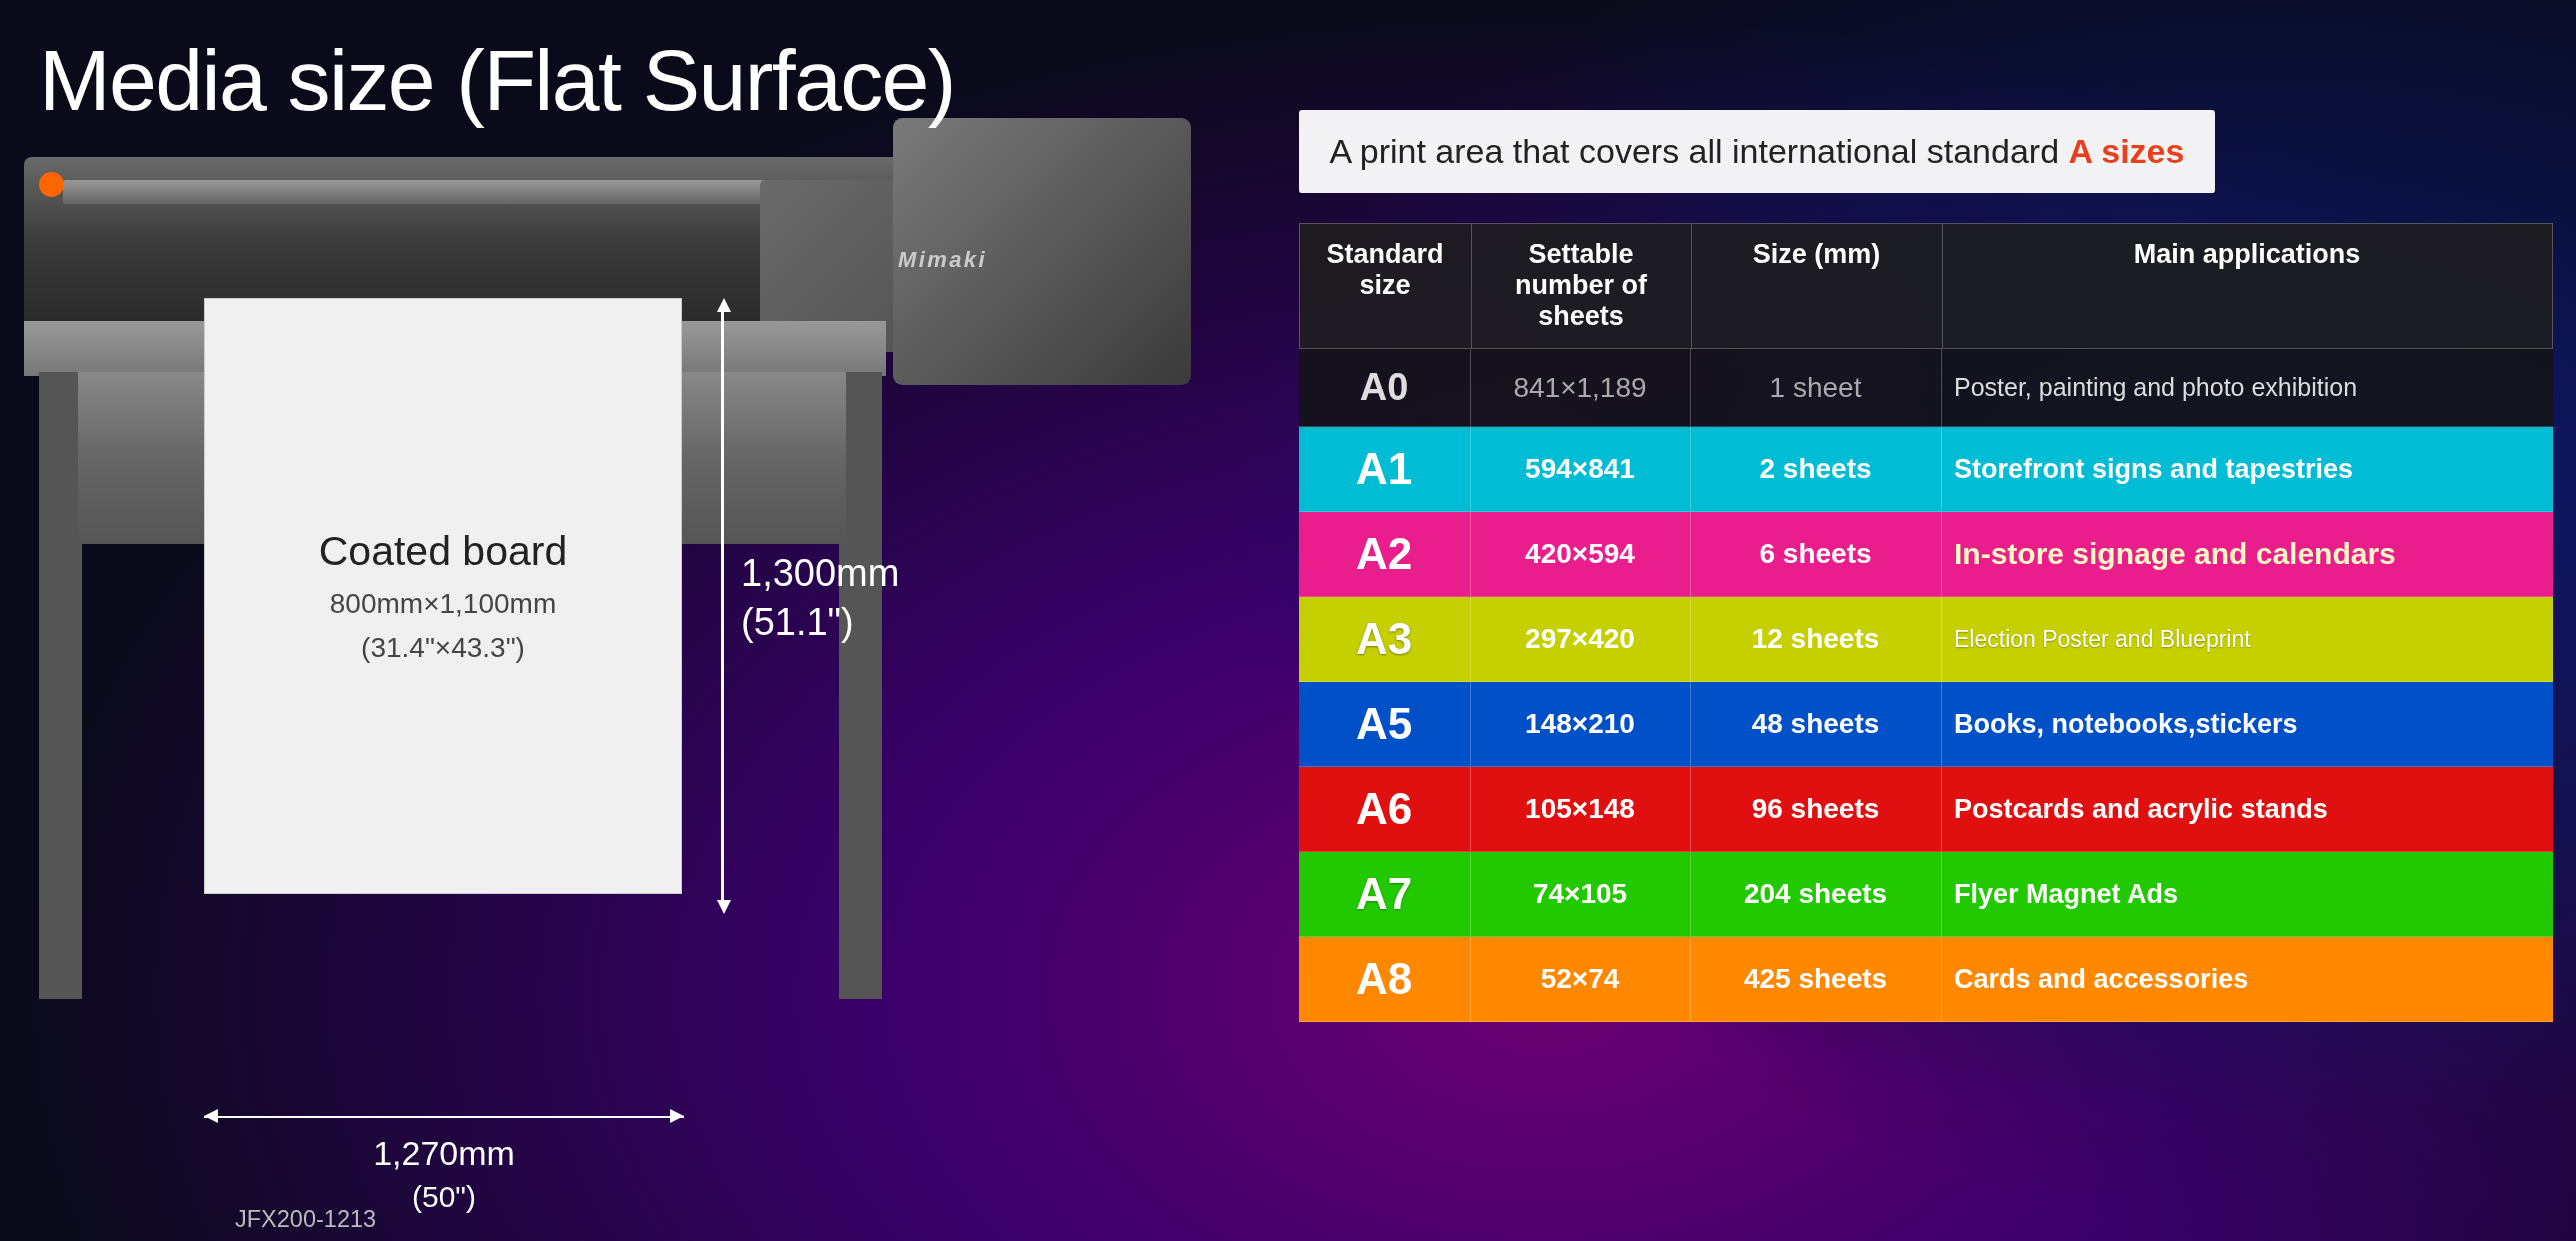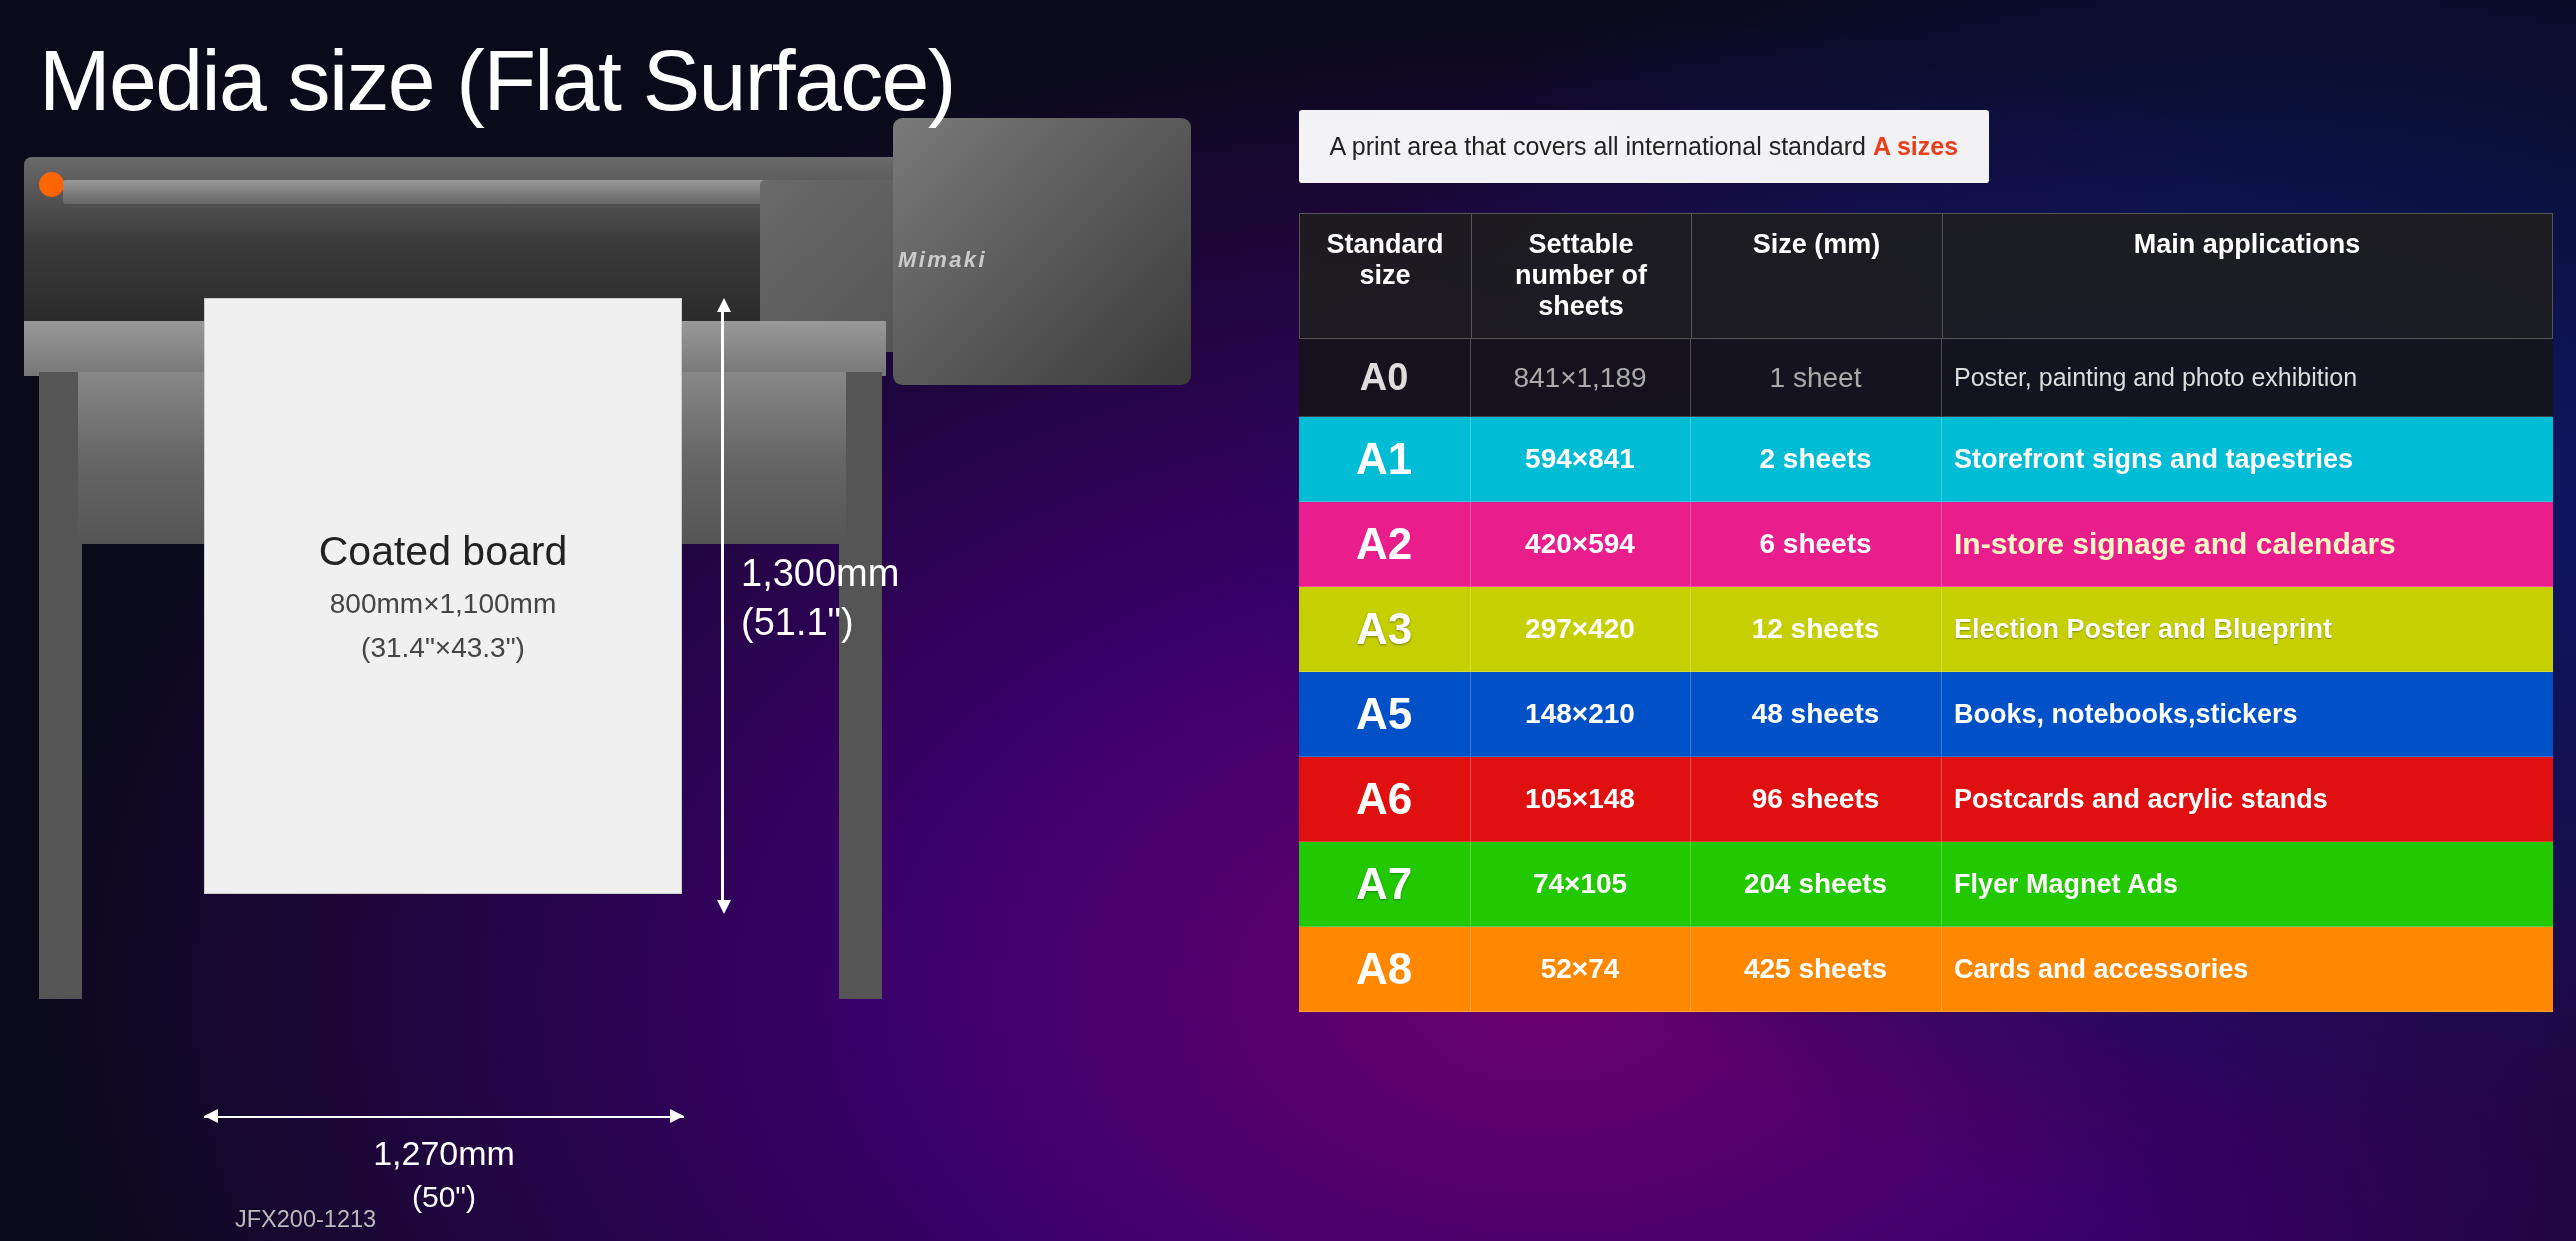--- a/index.html
+++ b/index.html
@@ -101,7 +101,7 @@
       background: rgba(255,255,255,0.95);
       padding: 22px 31px;
       margin-bottom: 15.7px;
-      font-size: 25px;
+      font-size: 34px;
       color: #222;
       display: inline-block;
       border-radius: 3.1px;

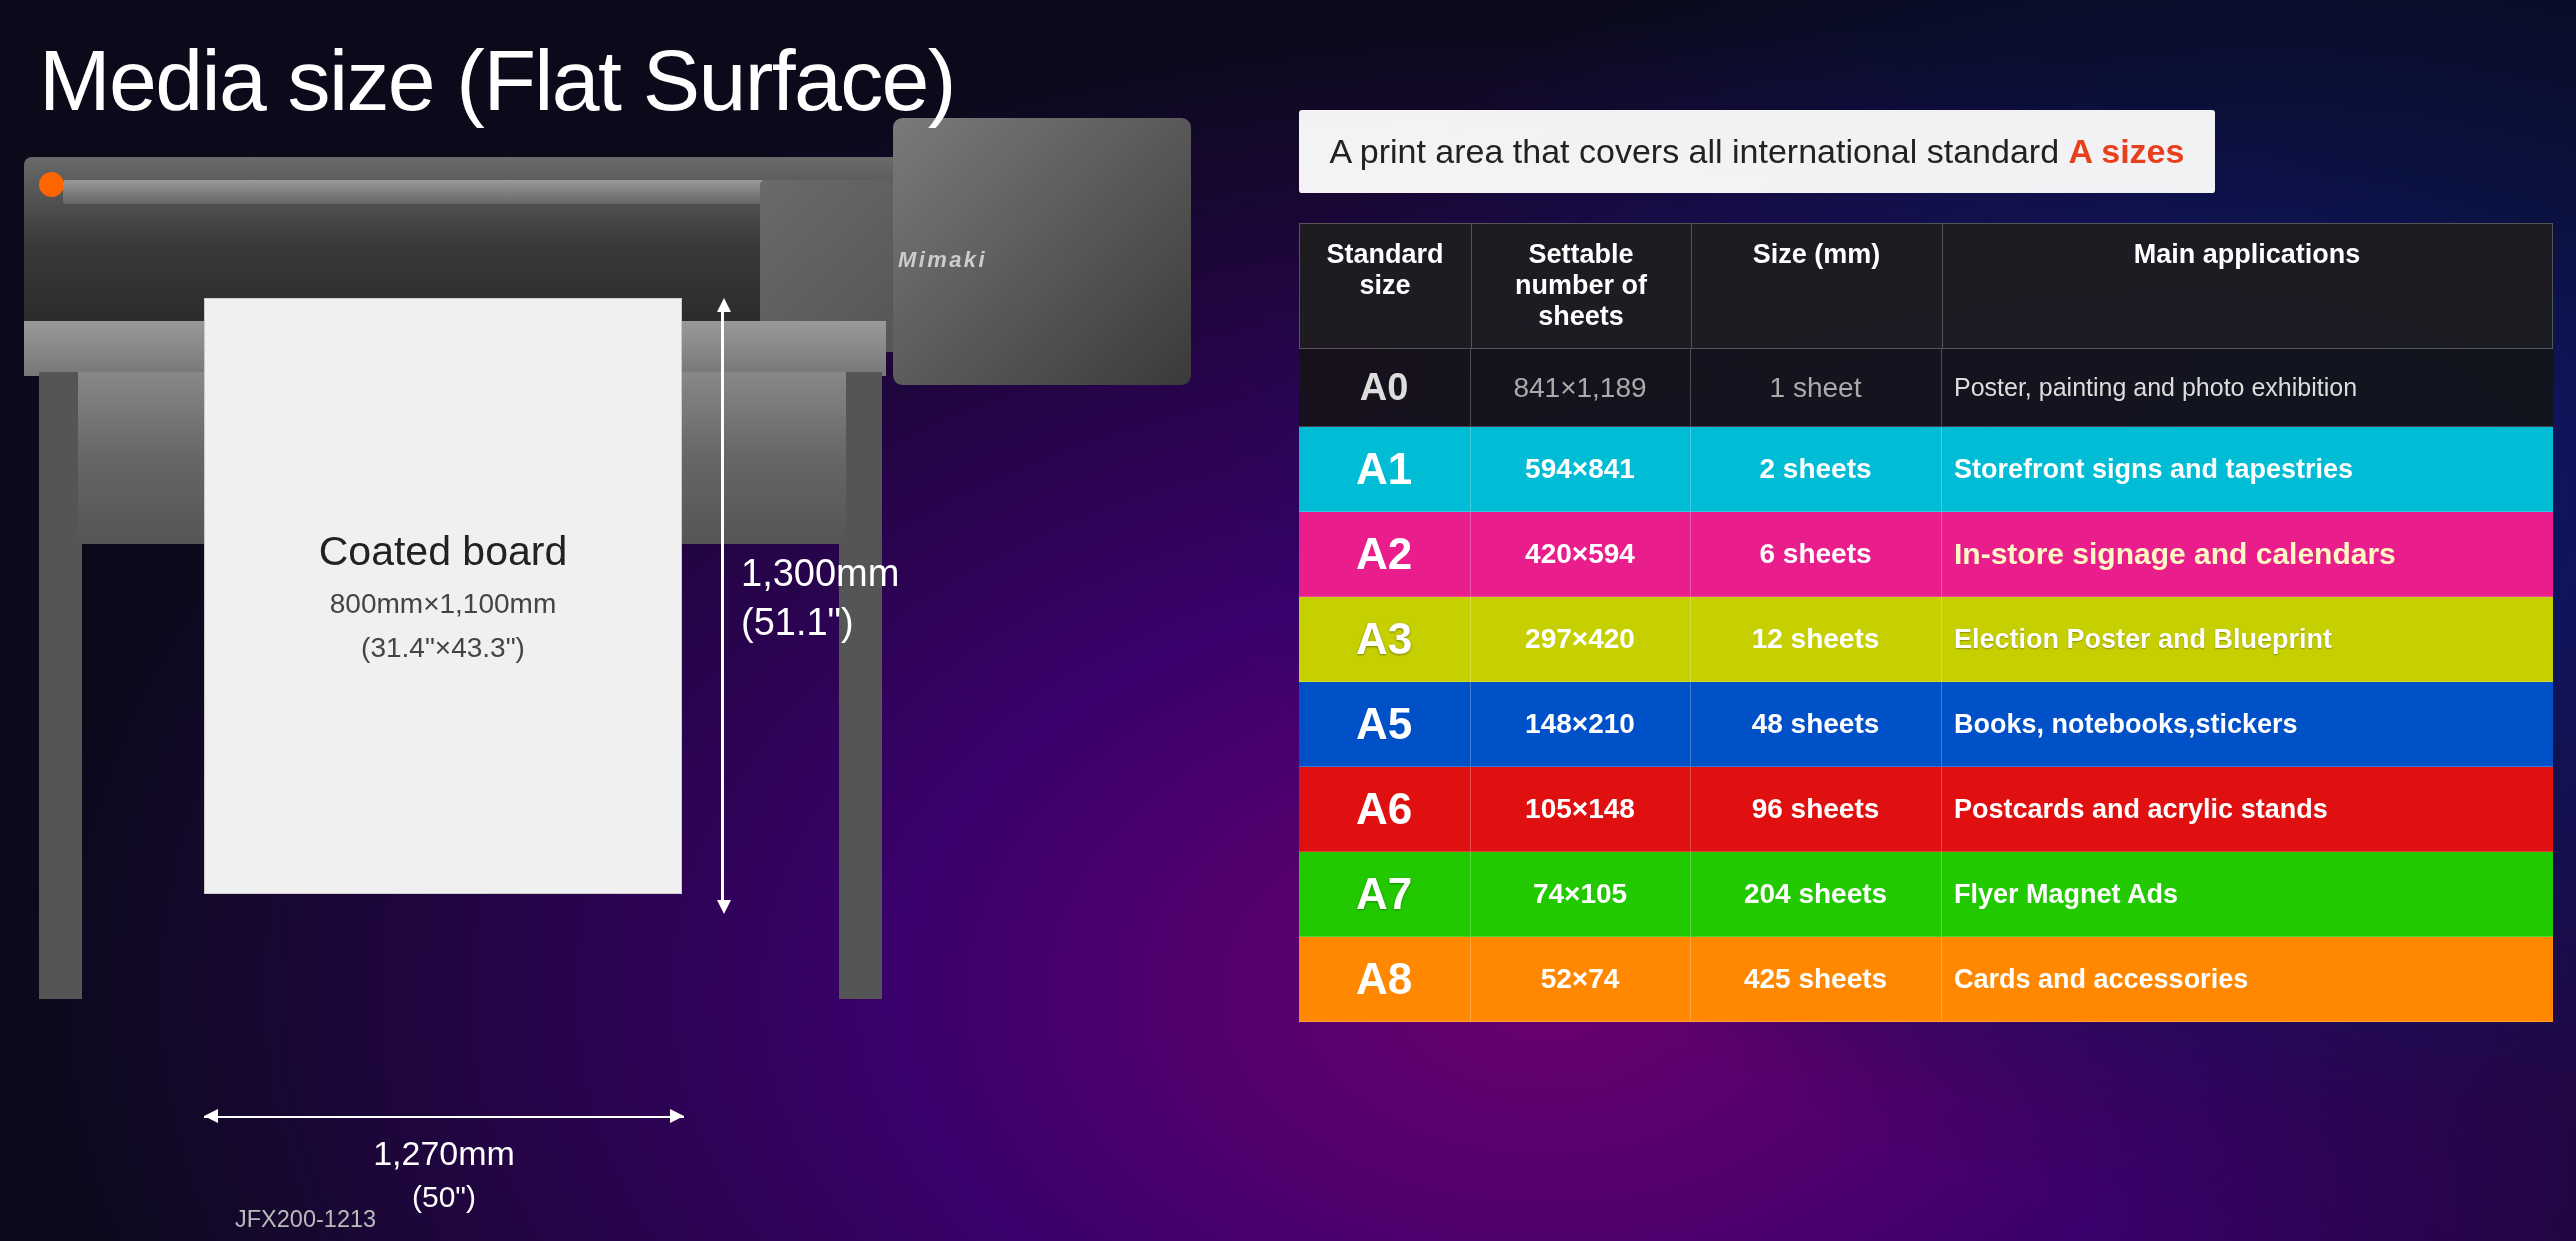--- a/index.html
+++ b/index.html
@@ -179,7 +179,7 @@
     .row-a3 .cell-std { color: white; font-weight: bold; font-size: 44px; text-shadow: 0 0.8px 2.4px rgba(0,0,0,0.4); }
     .row-a3 .cell-size { color: white; font-weight: bold; }
     .row-a3 .cell-sheets { color: white; font-weight: bold; }
-    .row-a3 .cell-app { color: white; font-weight: bold; font-size: 27px; justify-content: flex-start; text-shadow: 0 0.8px 1.6px rgba(0,0,0,0.3); }
+    .row-a3 .cell-app { color: white; font-weight: normal; font-size: 23px; justify-content: flex-start; text-shadow: 0 0.8px 1.6px rgba(0,0,0,0.3); }
 
     .row-a4 { background: #111; }
     .row-a4 .cell-std { color: white; font-weight: bold; font-size: 44px; }

